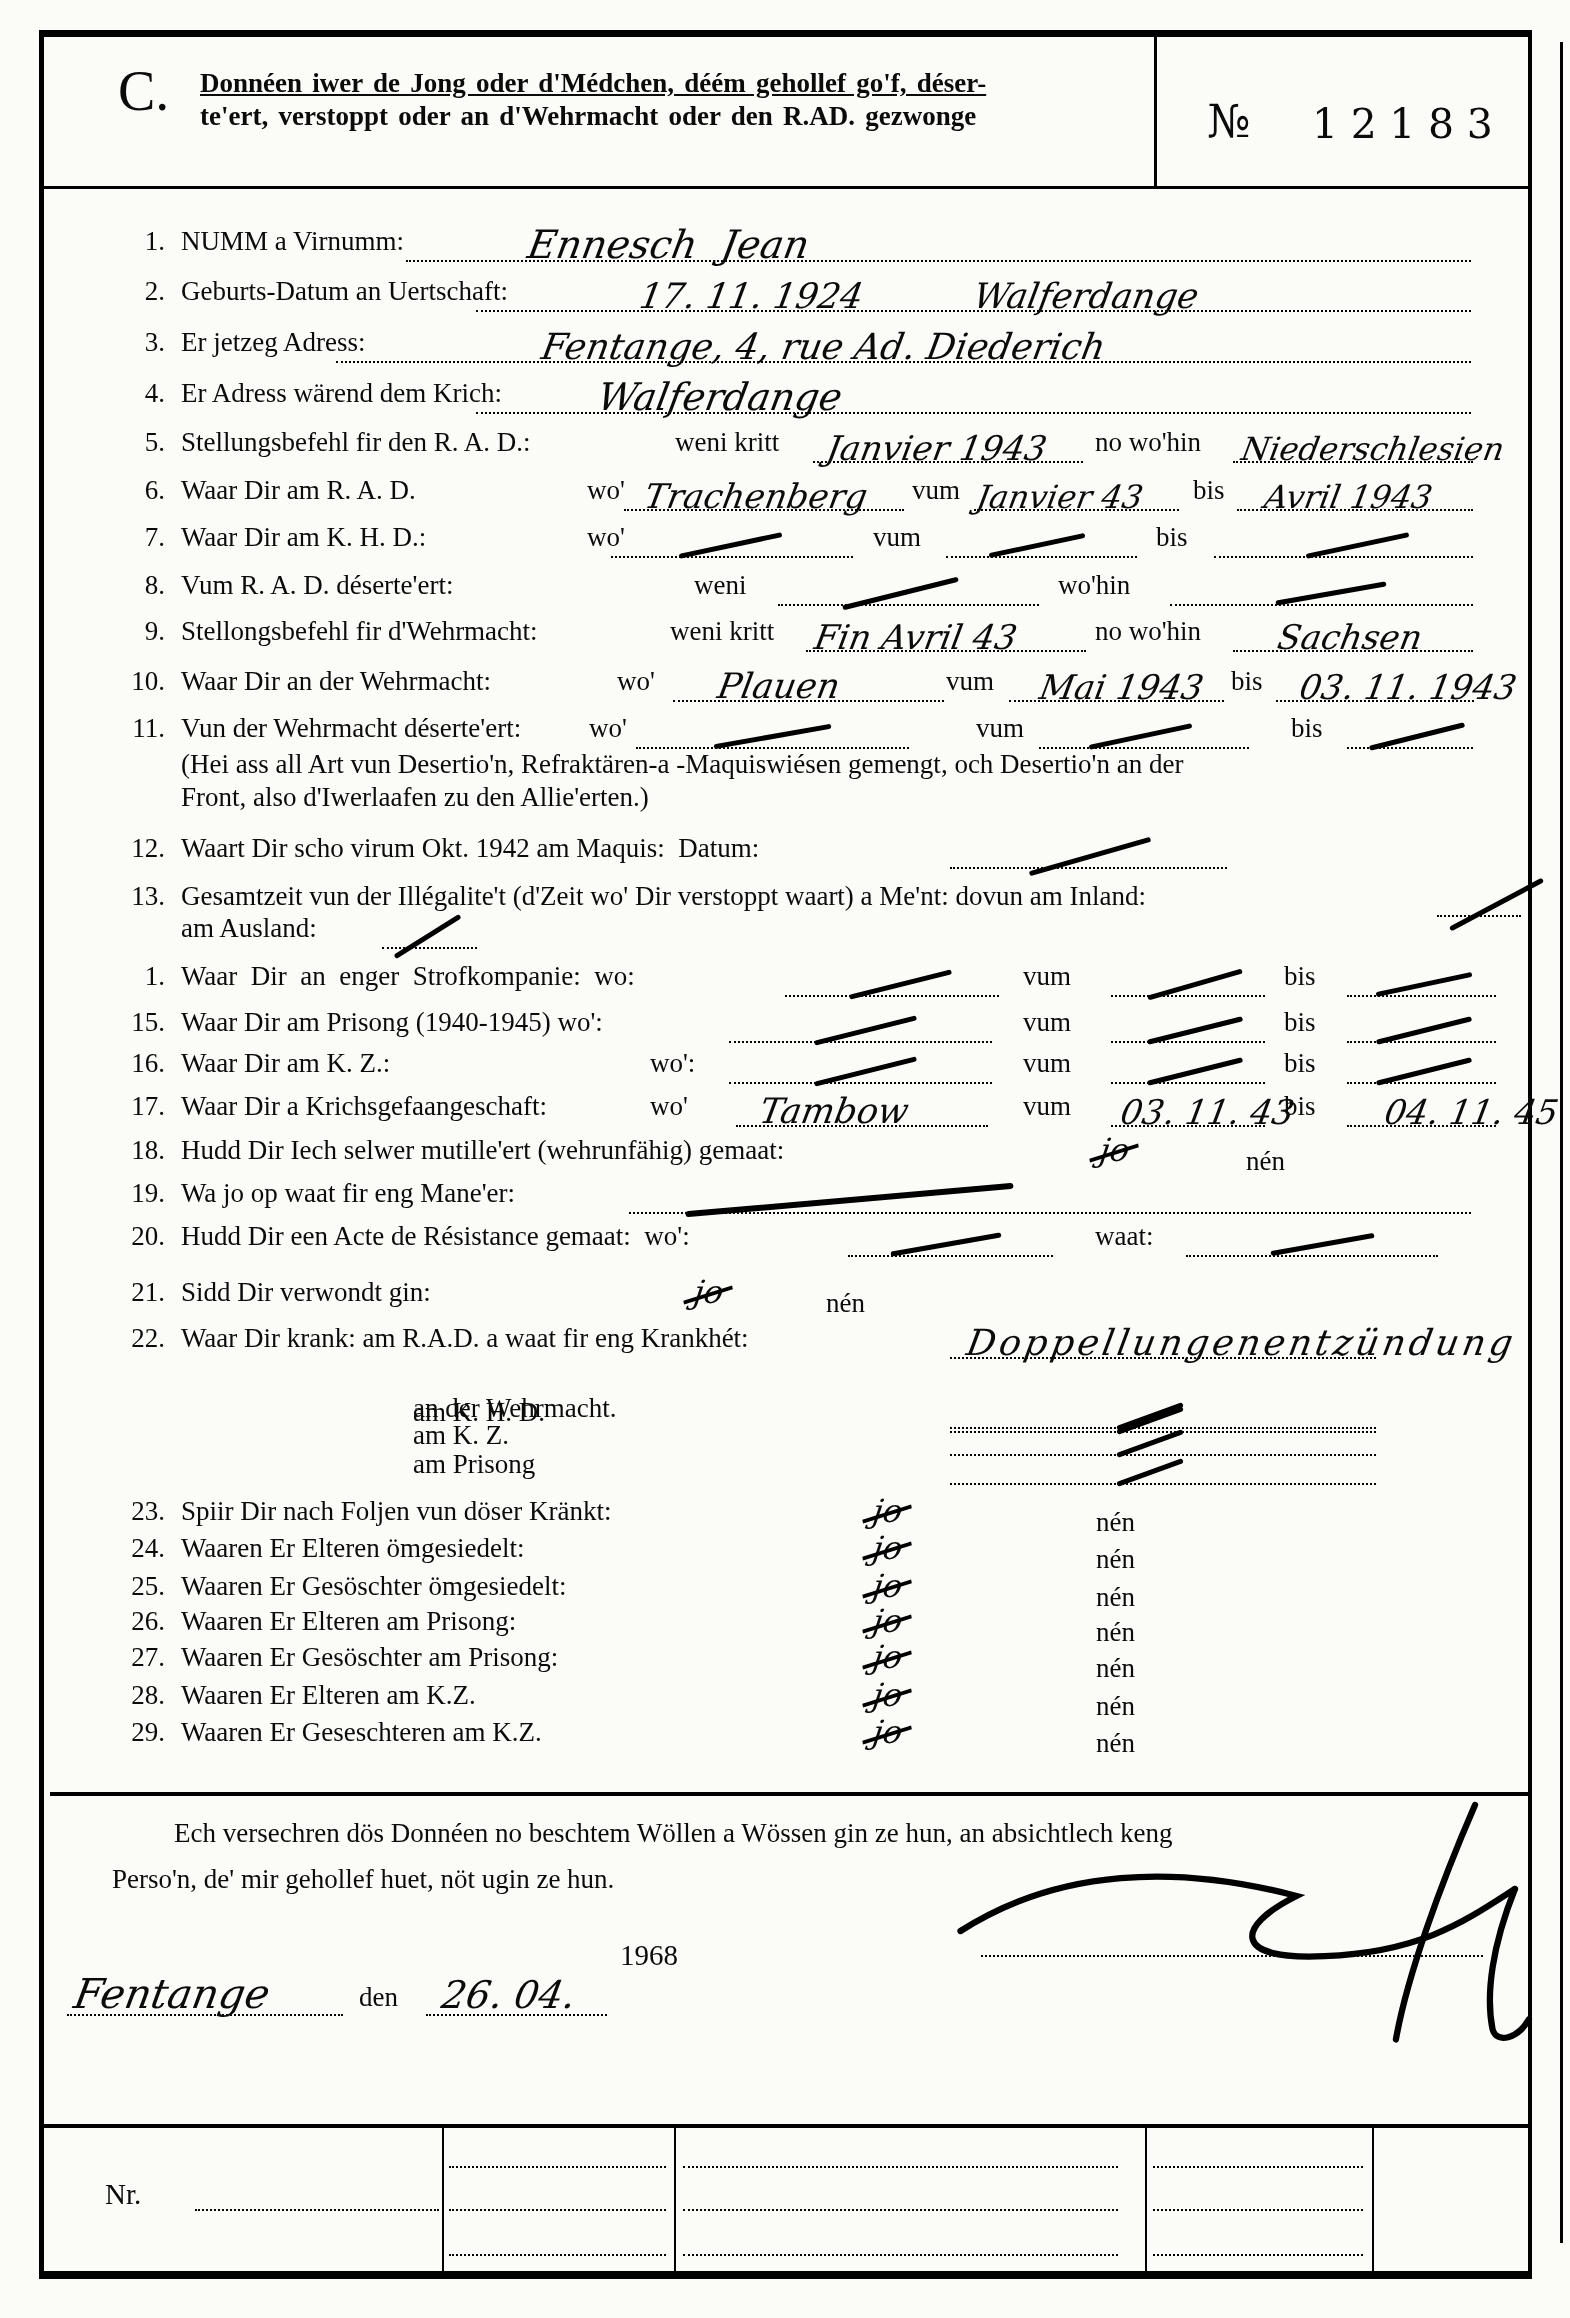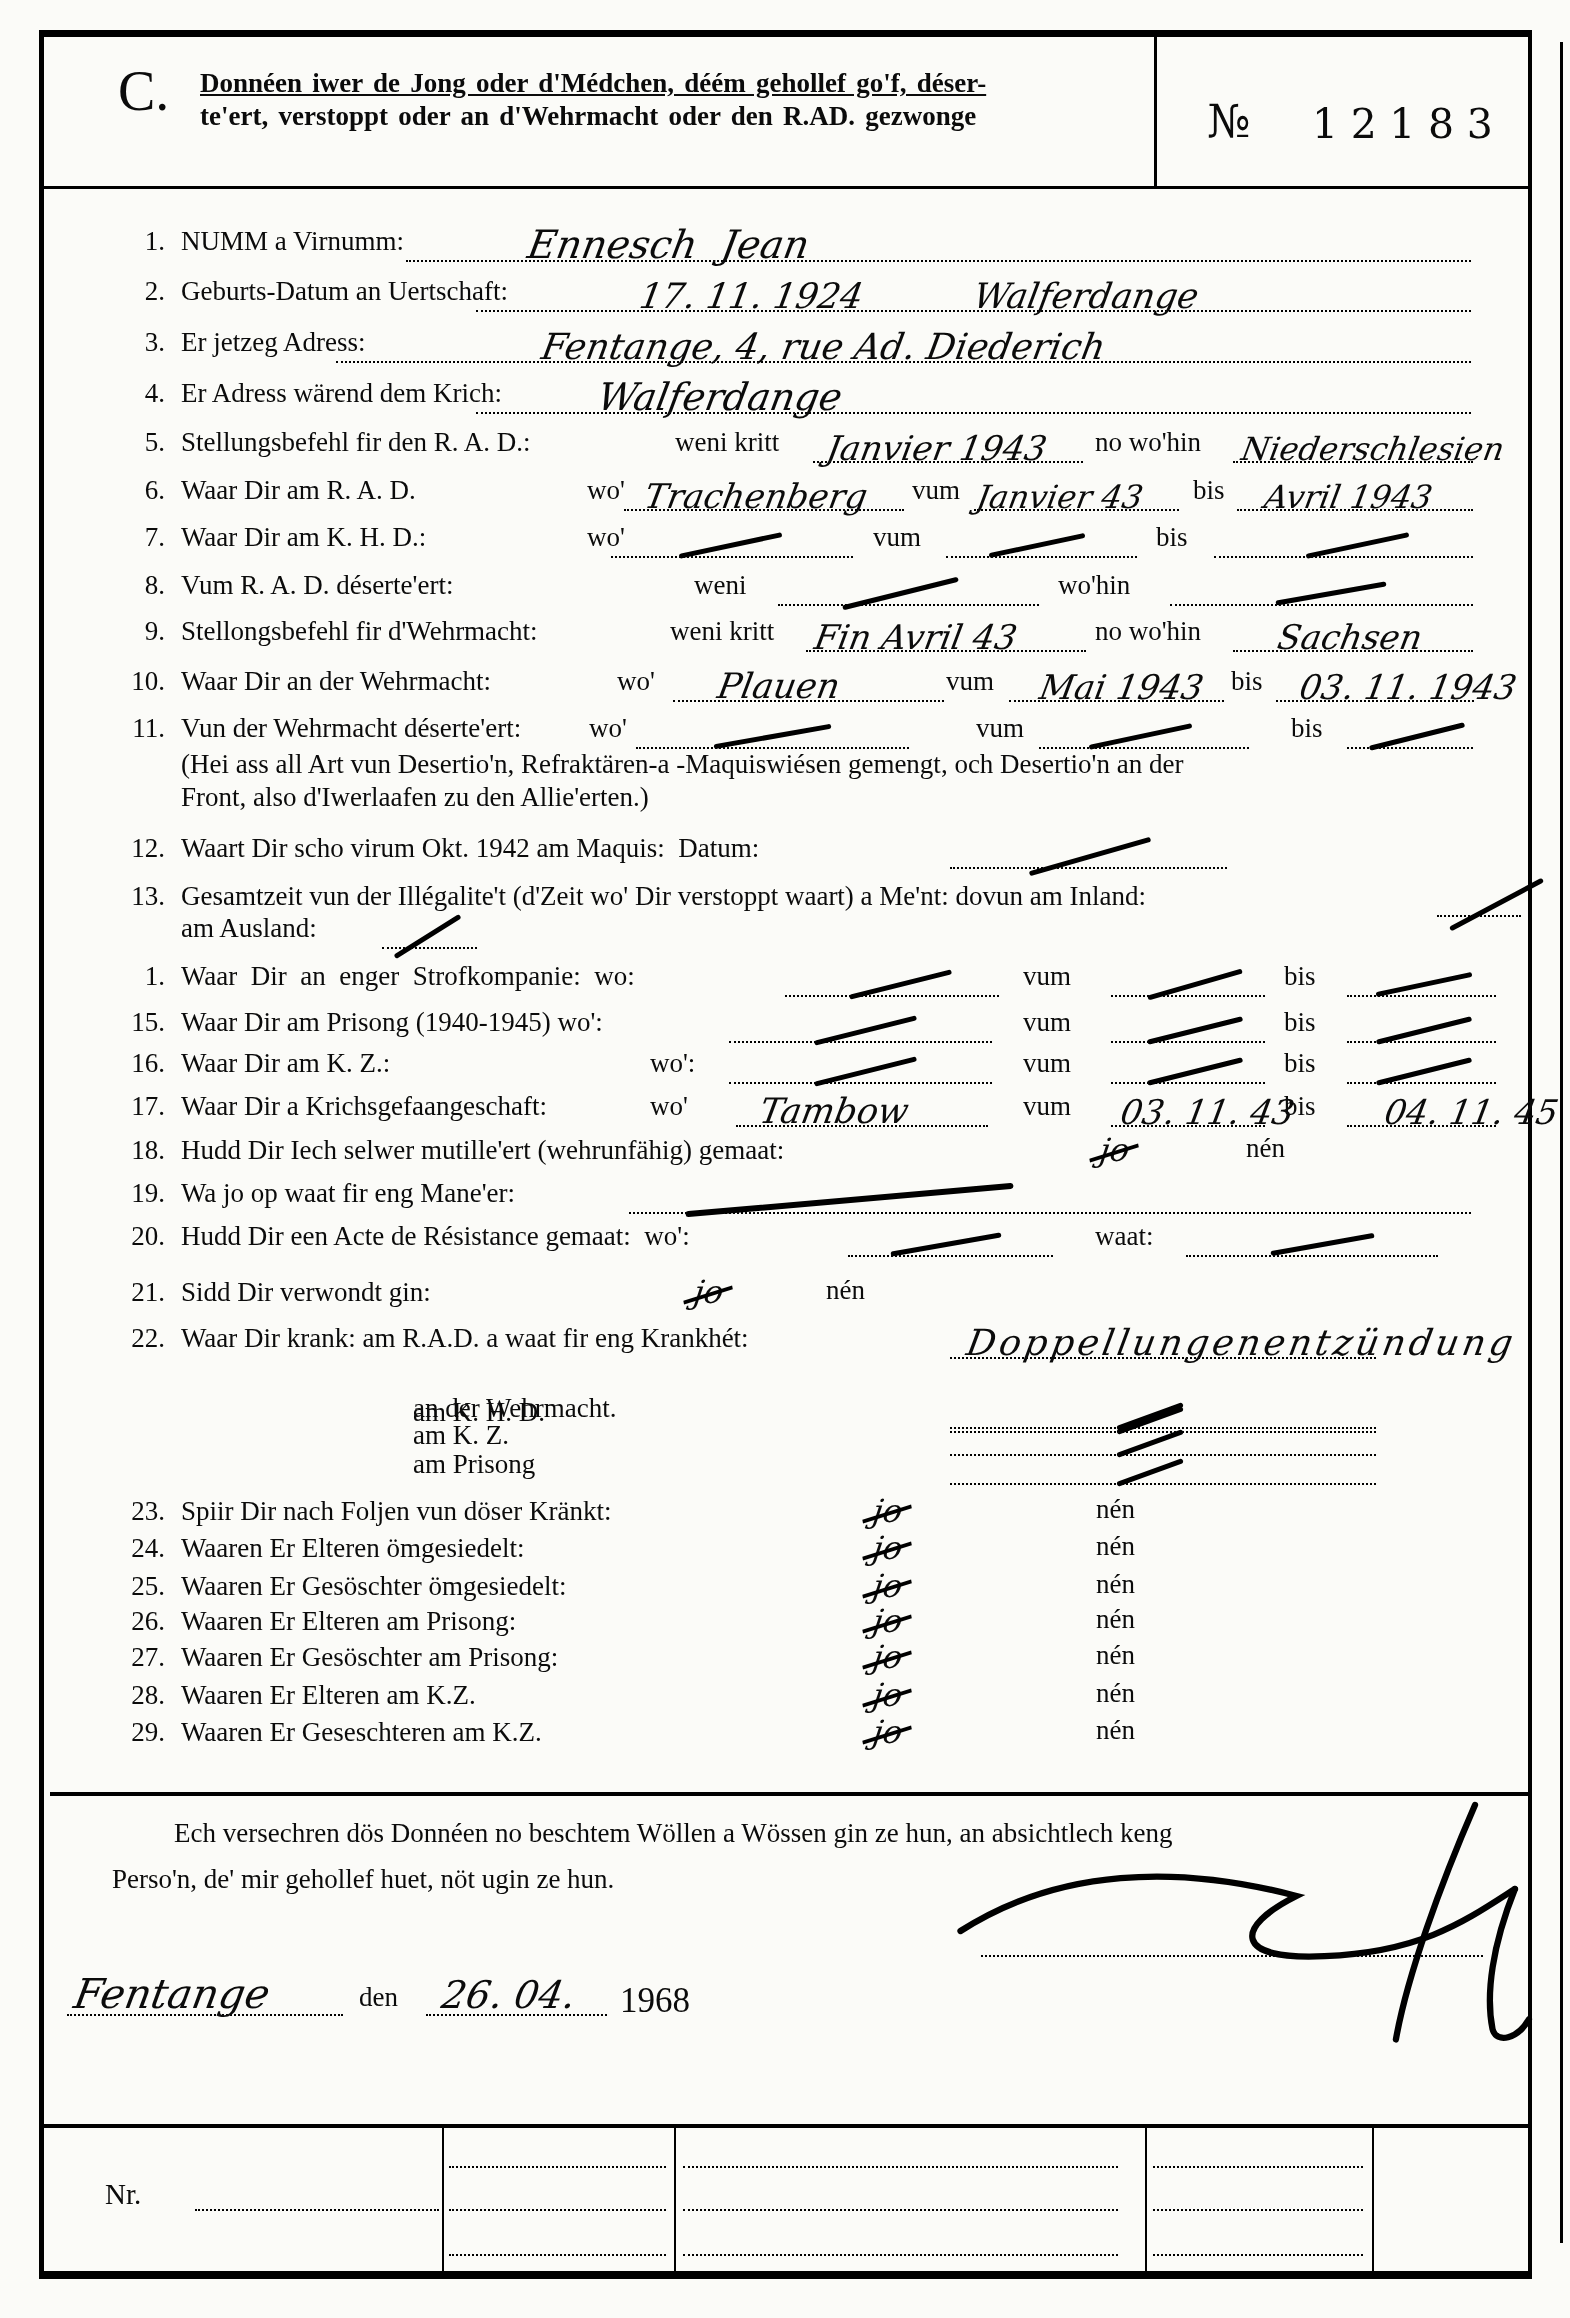--- a/index.html
+++ b/index.html
@@ -22,7 +22,7 @@
   .dashm{position:absolute;bottom:8.4px;height:4.9px;background:#000;border-radius:2.8px;}
   .jo{position:absolute;top:0;font-family:"DejaVu Serif",serif;font-style:italic;font-size:32px;transform:skewX(-8deg);}
   .jo::after{content:"";position:absolute;left:-9.8px;right:-9.8px;top:52%;border-top:4.9px solid #000;transform:rotate(-18deg);}
-  .nen{position:absolute;top:2px;font-size:27px;}
+  .nen{position:absolute;top:15px;font-size:27px;}
   .note-line{position:absolute;left:181px;font-size:27px;white-space:pre;}
   .decl-line{position:absolute;left:112px;font-size:27px;white-space:pre;}
   .hw-date{font-family:"DejaVu Serif",serif;font-style:italic;transform:skewX(-10deg);transform-origin:left bottom;position:absolute;line-height:1;}

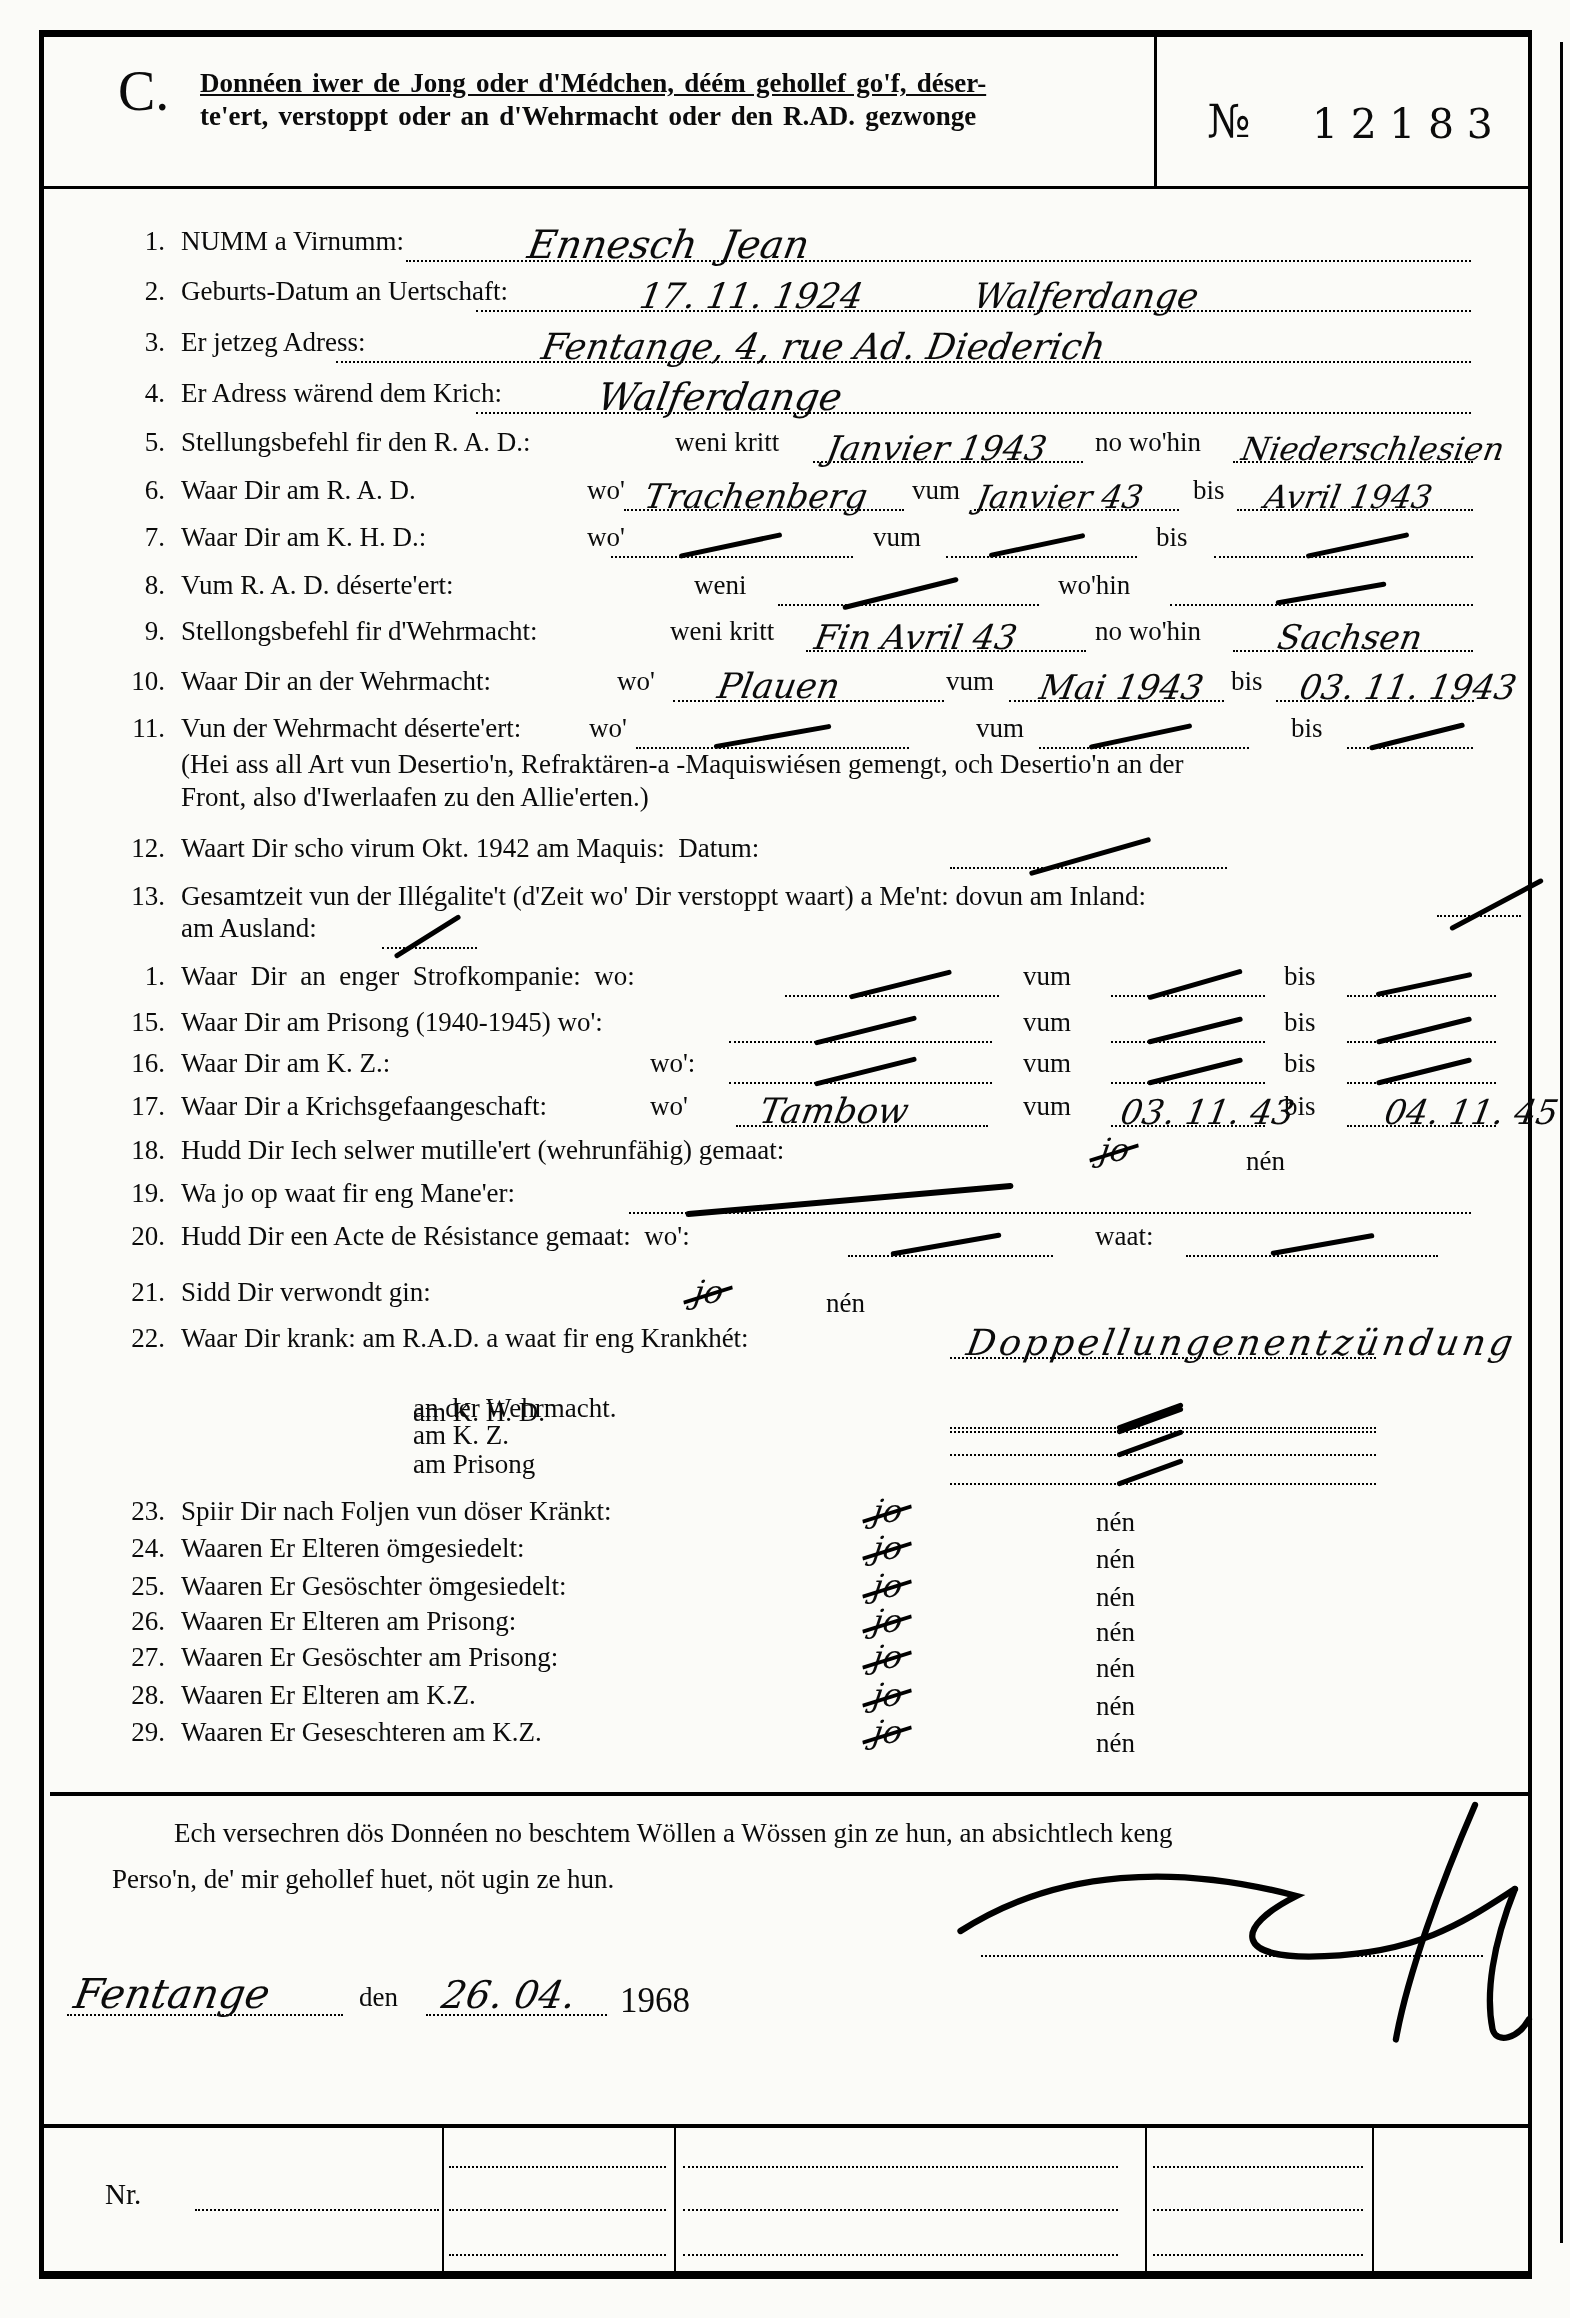--- a/index.html
+++ b/index.html
@@ -374,7 +374,7 @@
   <div class="dotted" style="position:absolute;left:426px;top:1979px;width:181px;height:35px;">
     <span class="hw-date" style="left:12.6px;bottom:0;font-size:38px;">26. 04.</span>
   </div>
-  <span class="tbl-label" style="left:620px;top:1981px;position:absolute;font-size:35px;">1968</span>
+  <span class="tbl-label" style="left:620px;top:1939px;position:absolute;font-size:29px;">1968</span>
 
   <div class="dotted" style="position:absolute;left:981px;top:1920px;width:502px;height:35px;"></div>
   <svg width="617" height="252" viewBox="0 0 880 360" style="position:absolute;left:932px;top:1798px;">

